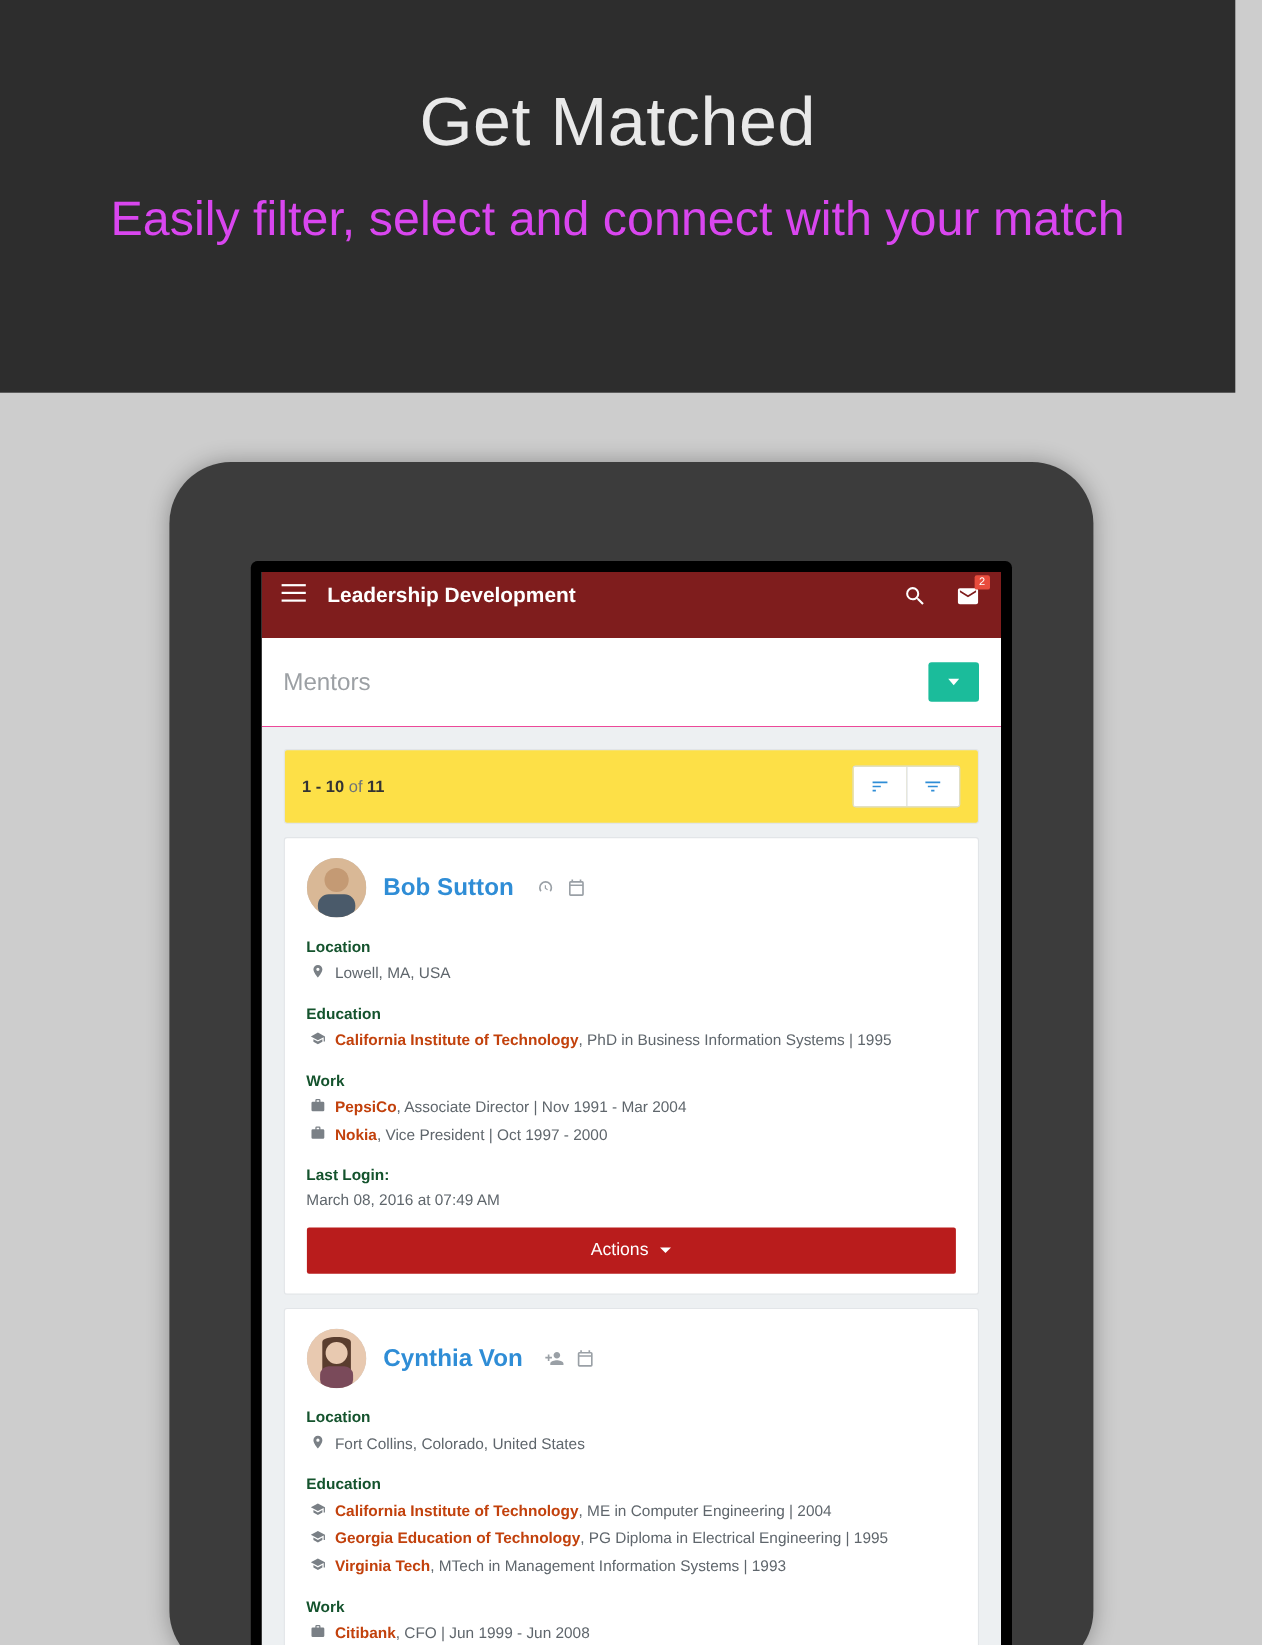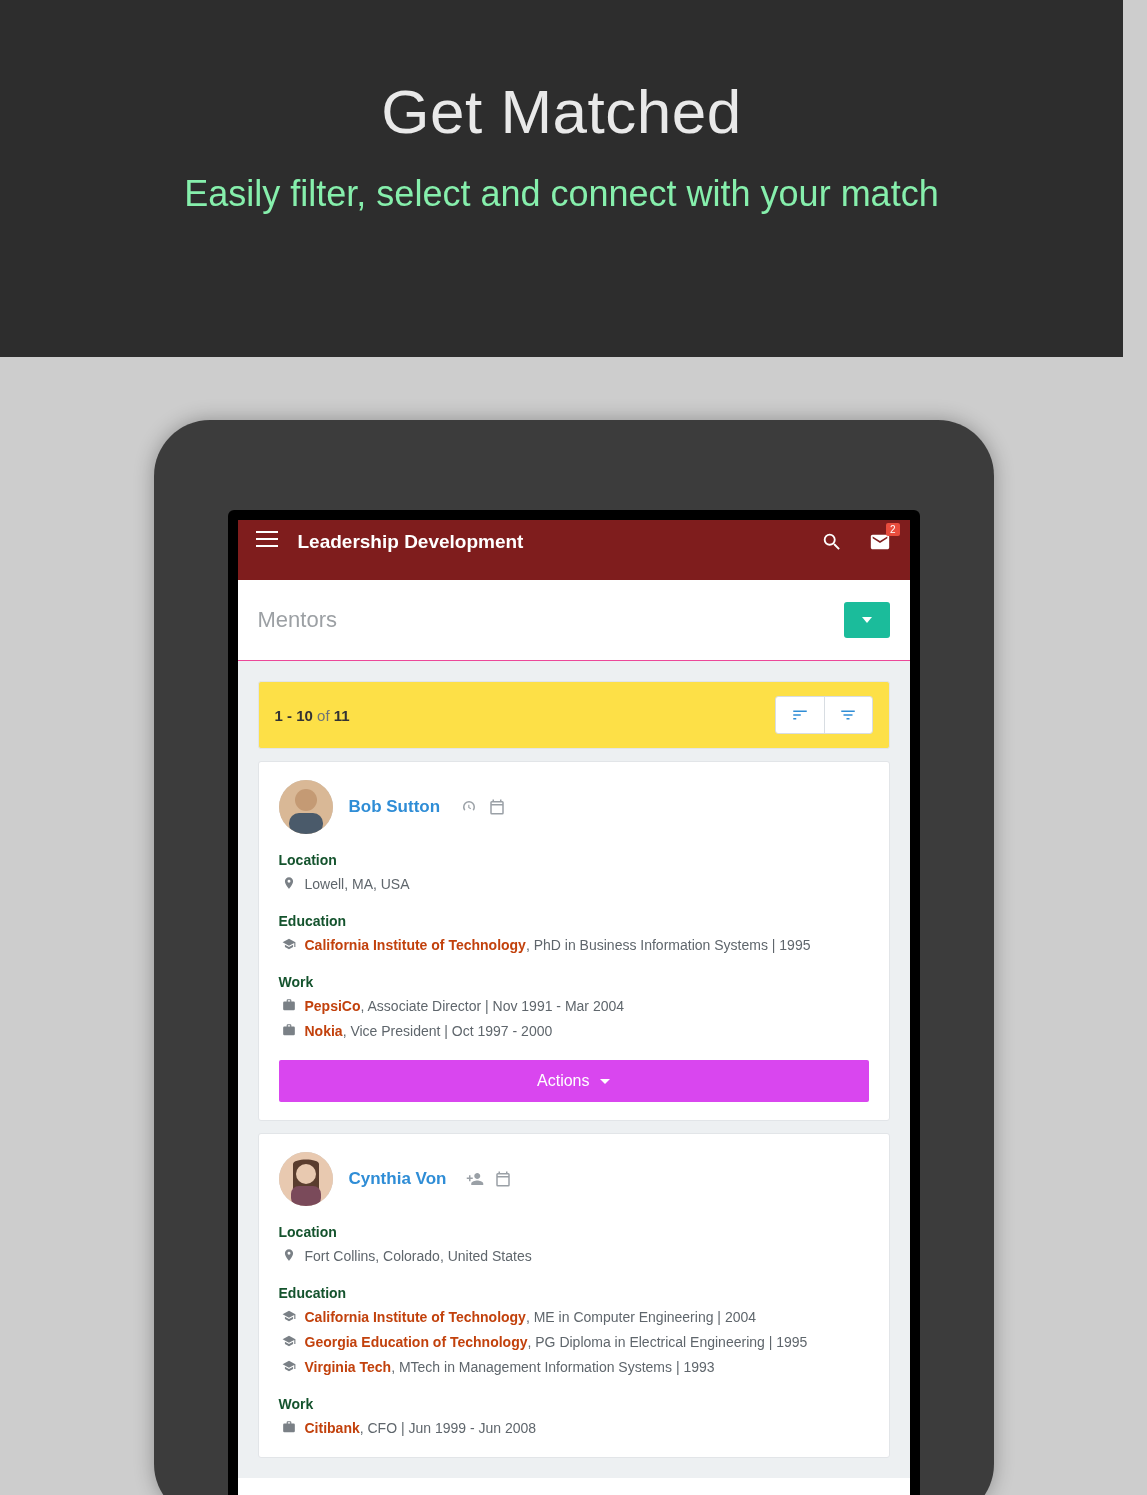--- a/index.html
+++ b/index.html
@@ -6,7 +6,7 @@
 body{background:#cdcdcd;width:1147px;height:1495px;overflow:hidden}
 .topband{background:#2d2d2d;height:357px;width:1123px;text-align:center;padding-top:76px}
 .topband h1{color:#e9e9e9;font-size:62px;font-weight:400;letter-spacing:.5px}
-.topband p{color:#86efac;font-size:36px;font-weight:400;margin-top:24px;line-height:1.3}
+.topband p{color:#d946ef;font-size:44px;font-weight:400;margin-top:24px;line-height:1.3}
 .device-wrap{position:absolute;top:420px;left:50%;transform:translateX(-50%);width:840px;height:1100px}
 .tablet{width:840px;height:1100px;background:#3c3c3c;border-radius:56px;padding:90px 74px 0 74px;box-shadow:0 0 20px rgba(0,0,0,.3)}
 .tablet-inner{width:100%;height:100%;background:#000;border-radius:6px;padding:10px}

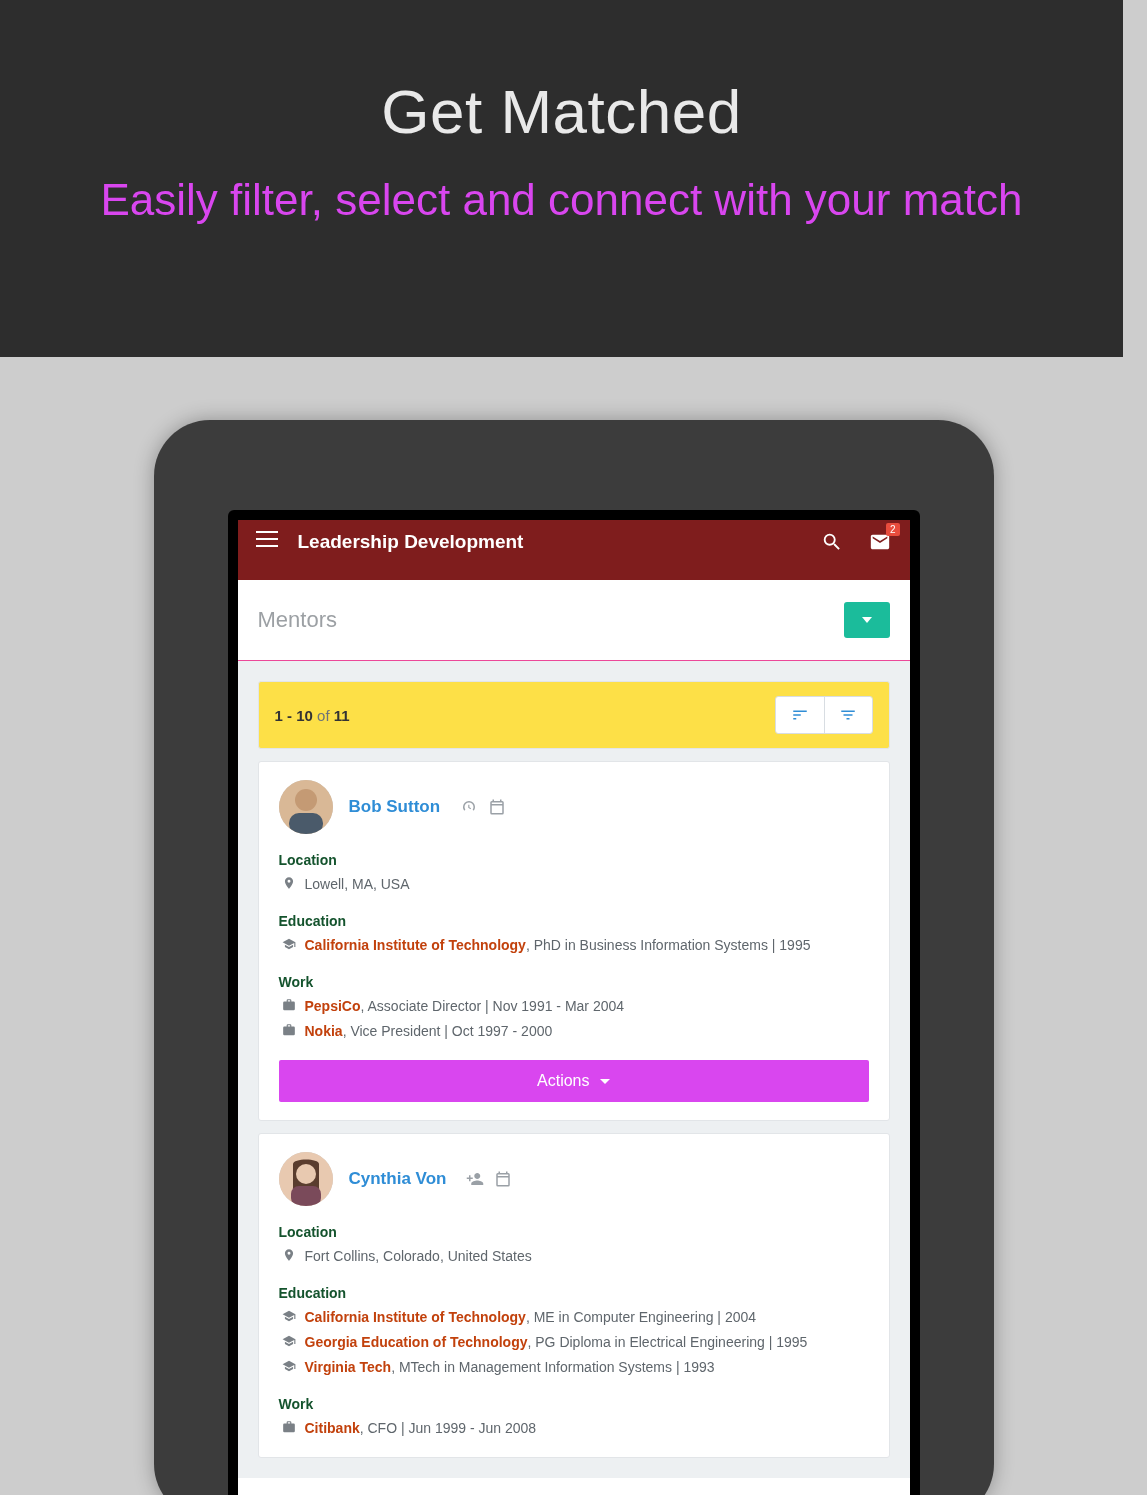--- a/index.html
+++ b/index.html
@@ -34,7 +34,7 @@
 .person{display:flex;align-items:center;margin-bottom:18px}
 .avatar{width:54px;height:54px;border-radius:50%;background:#ccc;margin-right:16px;overflow:hidden}
 .avatar svg{width:100%;height:100%}
-.pname{color:#2f8dd6;font-weight:700;font-size:17px;margin-right:12px;cursor:pointer}
+.pname{color:#2f8dd6;font-weight:700;font-size:22px;margin-right:12px;cursor:pointer}
 .picn{width:22px;height:22px;display:inline-flex;align-items:center;justify-content:center;margin-left:6px;color:#9aa0a6}
 .picn svg{width:18px;height:18px;fill:#9aa0a6}
 .sect{margin-top:18px}

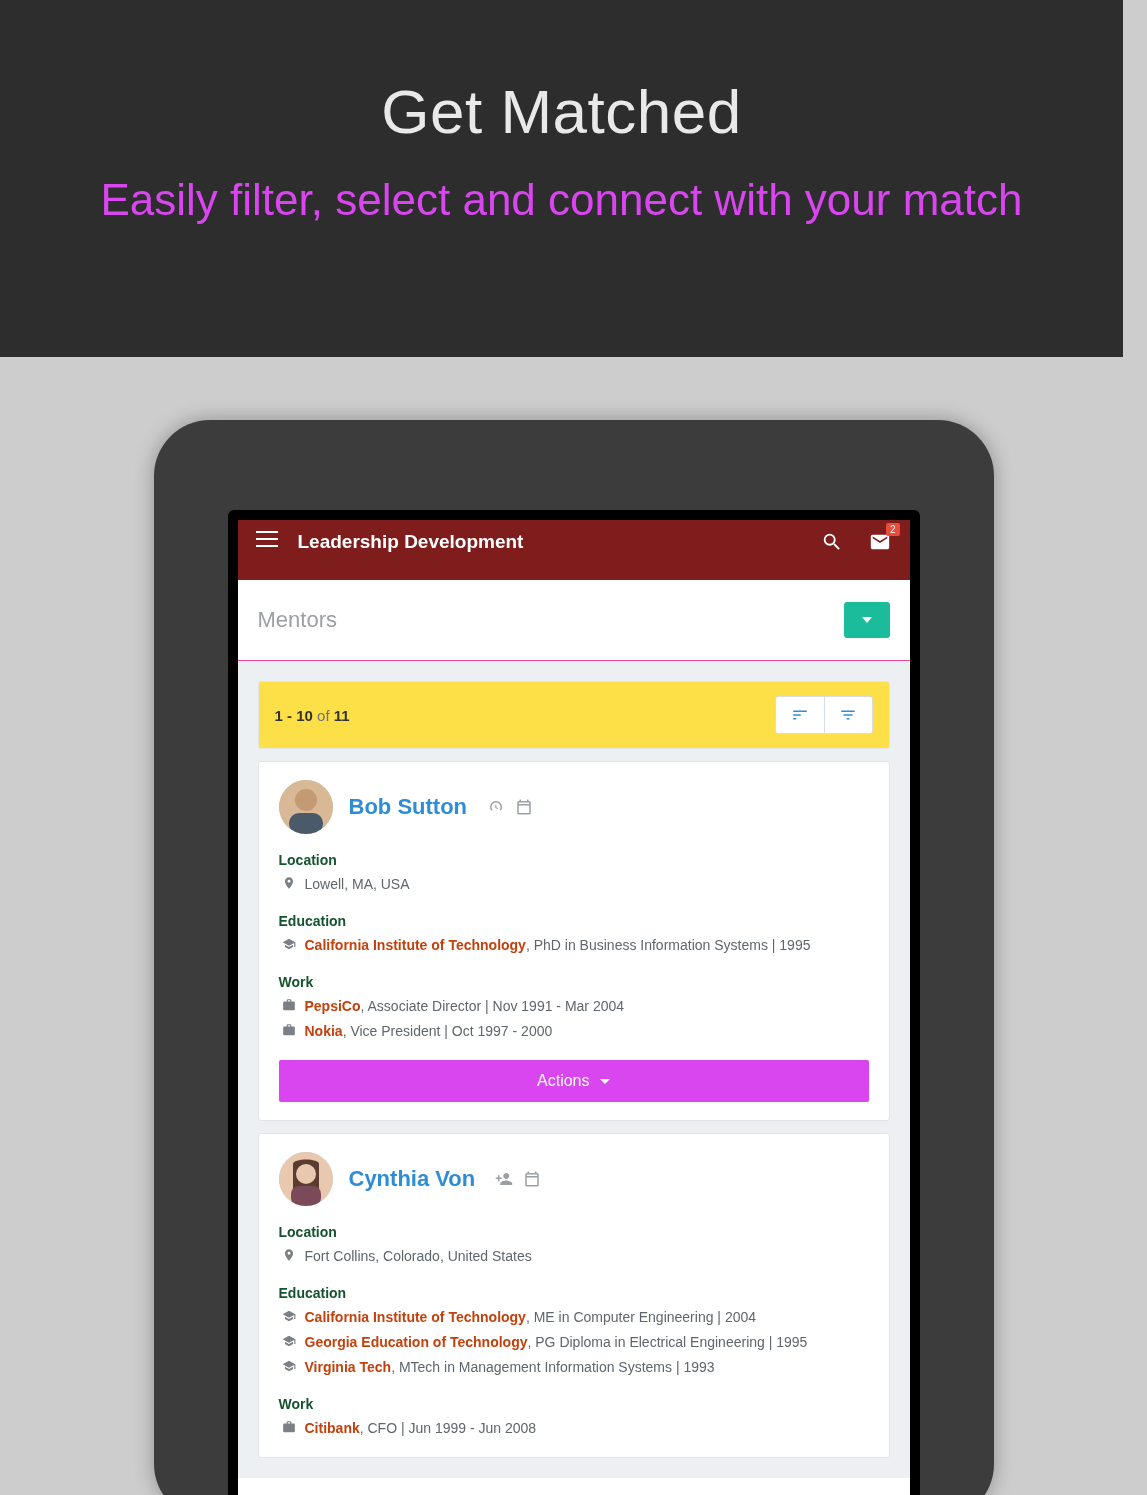--- a/index.html
+++ b/index.html
@@ -170,6 +170,10 @@
                     <span class="txt"><b>Nokia</b>, Vice President | Oct 1997 - 2000</span>
                   </div>
                 </div>
+                <div class="sect">
+                  <div class="slabel">Last Login:</div>
+                  <div>March 08, 2016 at 07:49 AM</div>
+                </div>
                 <div class="actions">Actions <span class="caret"></span></div>
               </div>
               <div class="card">

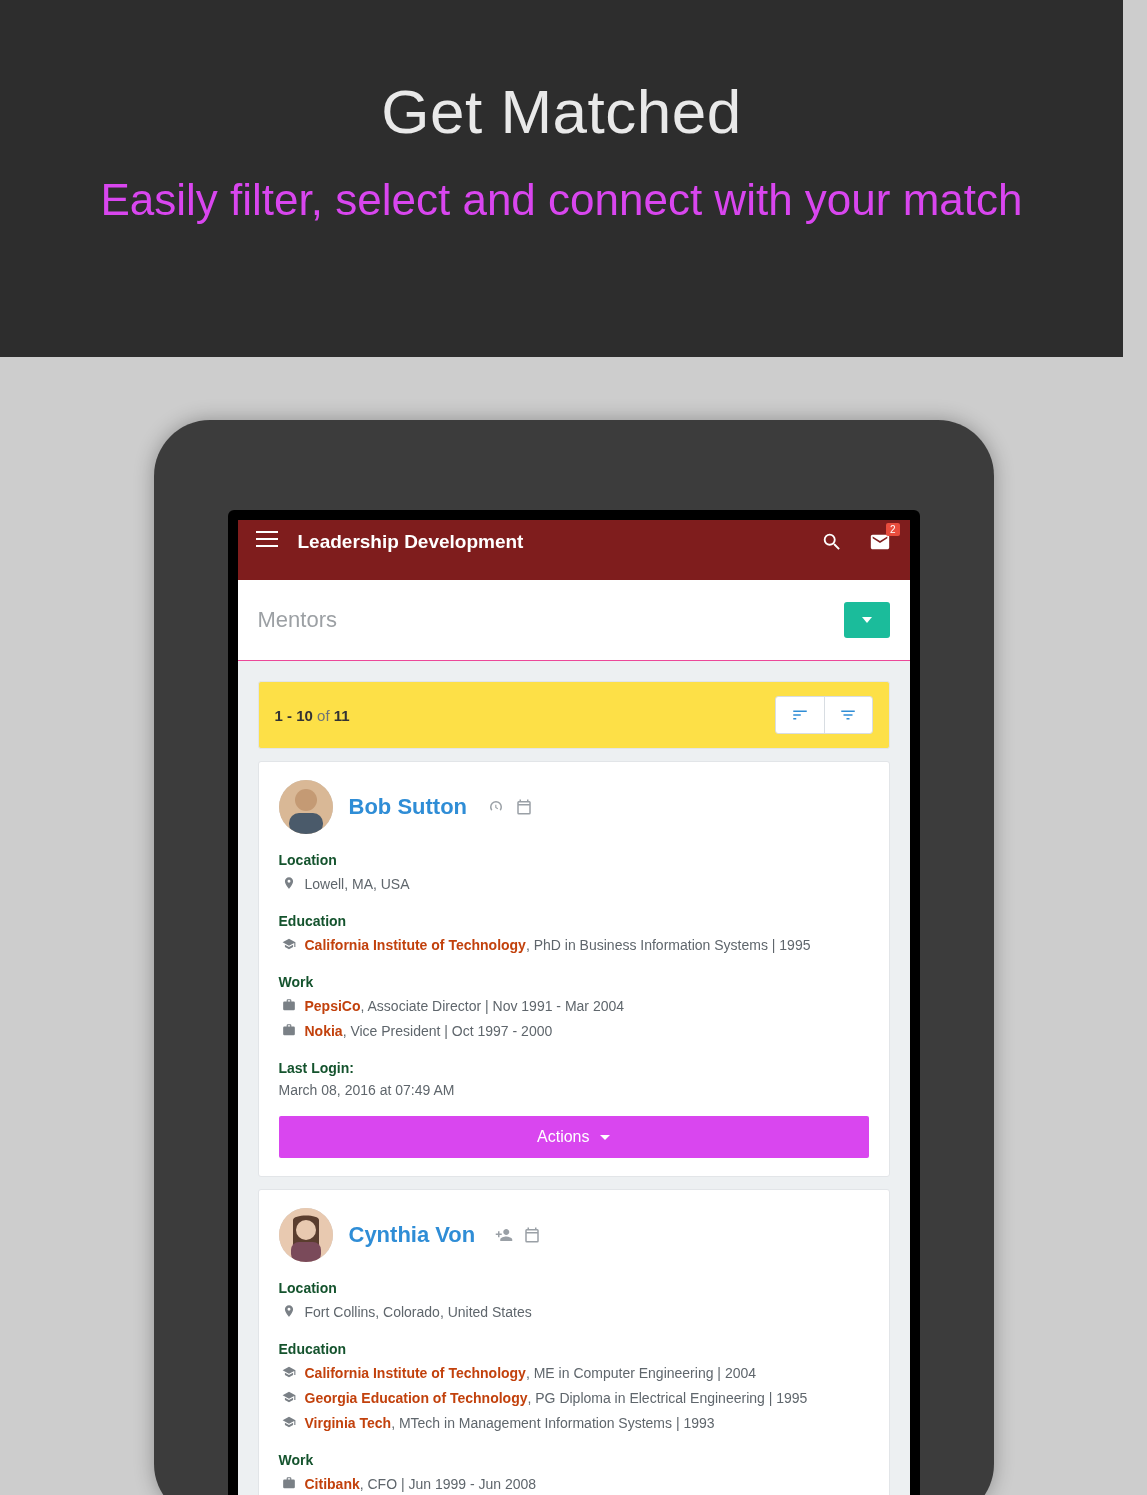--- a/index.html
+++ b/index.html
@@ -45,7 +45,7 @@
 .ricn svg{width:14px;height:14px;fill:#7a8086}
 .row .txt{flex:1}
 .row .txt b{color:#c2410c;font-weight:700}
-.actions{margin-top:18px;background:#d946ef;color:#fff;text-align:center;padding:12px 0;border-radius:2px;cursor:pointer;font-size:16px}
+.actions{margin-top:18px;background:#b91c1c;color:#fff;text-align:center;padding:12px 0;border-radius:2px;cursor:pointer;font-size:16px}
 .actions .caret{display:inline-block;width:0;height:0;border-left:5px solid transparent;border-right:5px solid transparent;border-top:5px solid #fff;margin-left:6px;vertical-align:middle}
 </style>
 </head>

